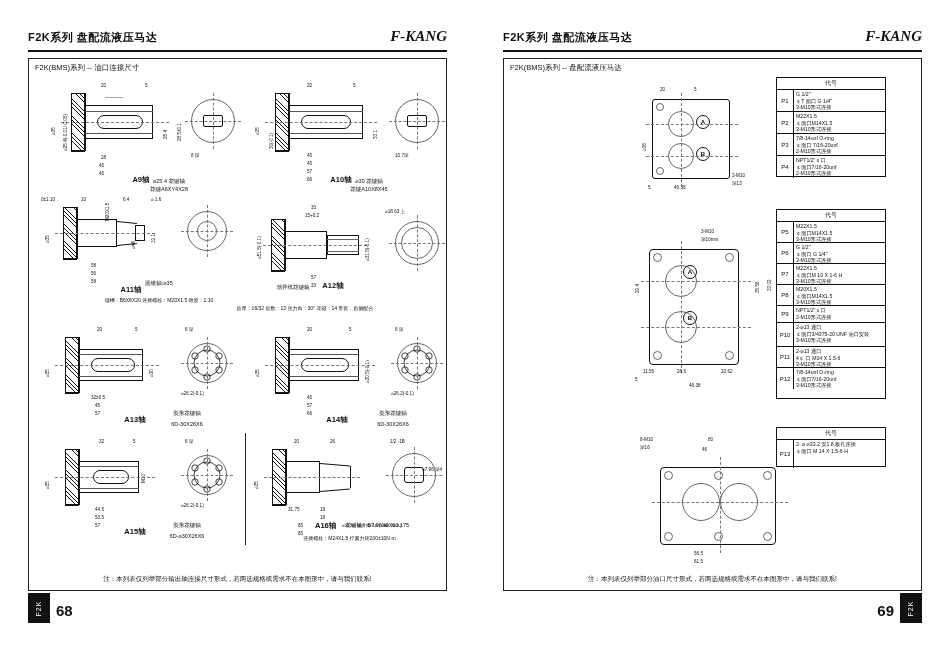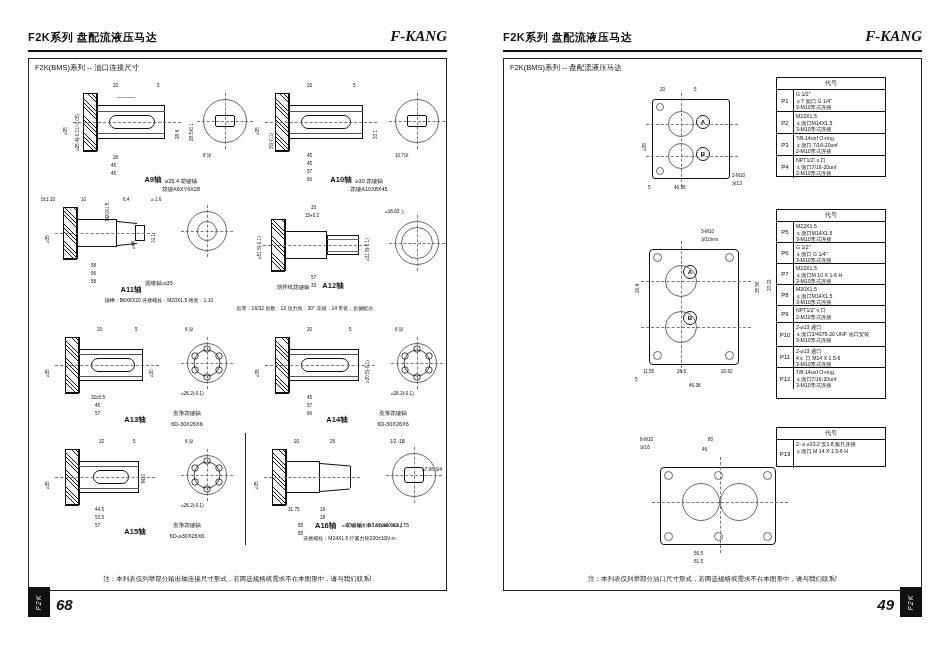--- a/index.html
+++ b/index.html
@@ -87,7 +87,7 @@
 
         <div class="grid">
 
-          <div class="cell" style="left:24px;top:0px;width:200px;height:118px;">
+          <div class="cell" style="left:12px;top:0px;width:200px;height:118px;">
 
             <div class="dl vline" style="left:30px;top:16px;height:58px;"></div>
             <div class="dl vline" style="left:44px;top:16px;height:58px;"></div>

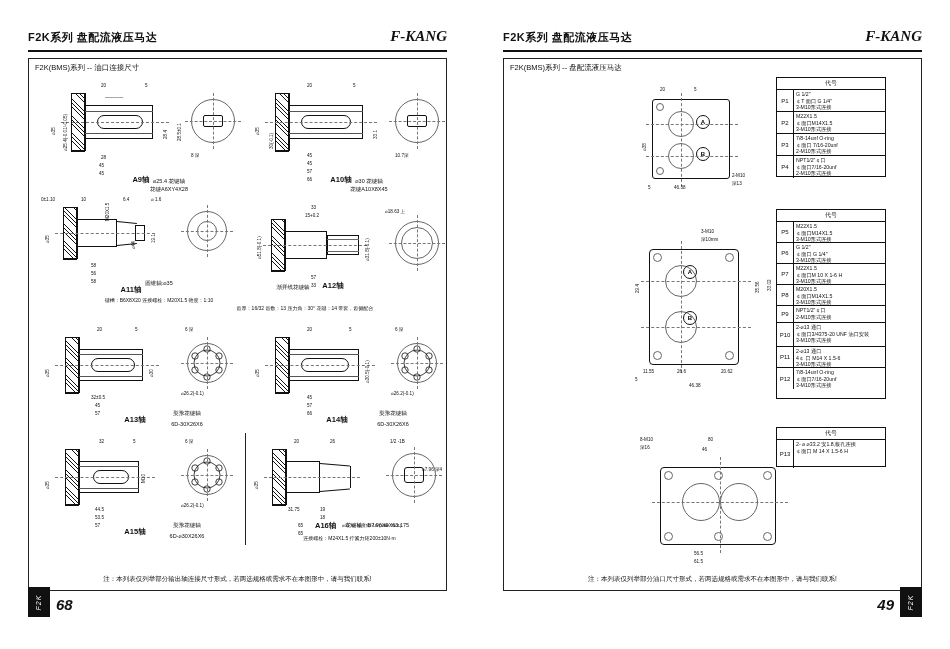--- a/index.html
+++ b/index.html
@@ -26,7 +26,7 @@
   .sec-label{position:absolute;left:6px;top:4px;font-size:7.5px;color:#111;}
 
   
-  .foot{position:absolute;left:0;right:0;bottom:8px;height:30px;font-style:italic;}
+  .foot{position:absolute;left:0;right:0;bottom:2px;height:30px;}
   .tab{position:absolute;bottom:0;width:22px;height:30px;background:#111;color:#fff;font-size:7px;
        display:flex;align-items:center;justify-content:center;letter-spacing:1px;}
   .tab span{transform:rotate(-90deg);white-space:nowrap;}

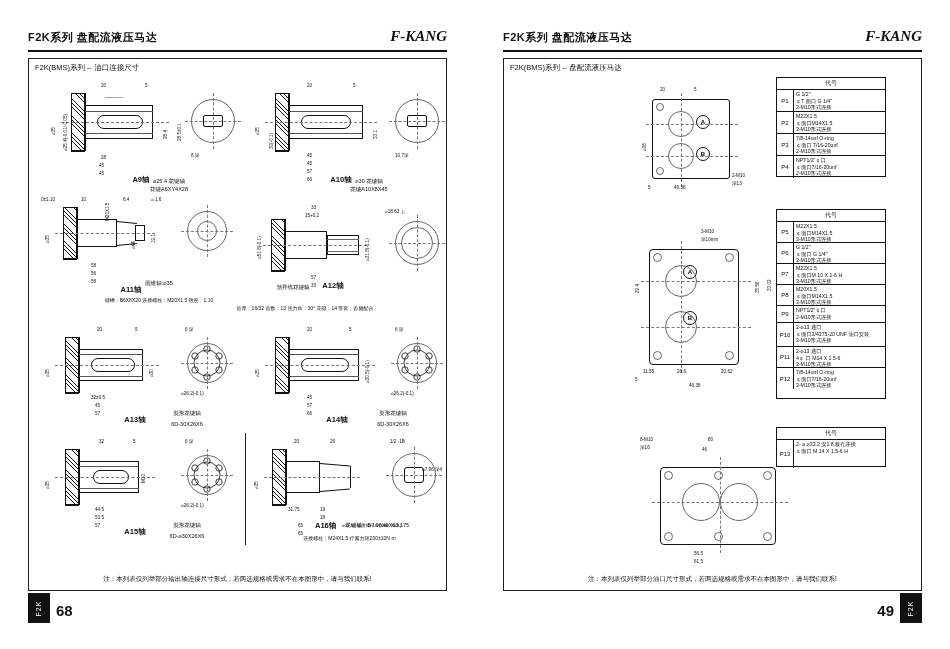--- a/index.html
+++ b/index.html
@@ -549,7 +549,7 @@
         <div class="tab">
             <span>F2K</span>
           </div>
-        <div class="pnum">49</div>
+        <div class="pnum">69</div>
       </div>
 
     </div>

